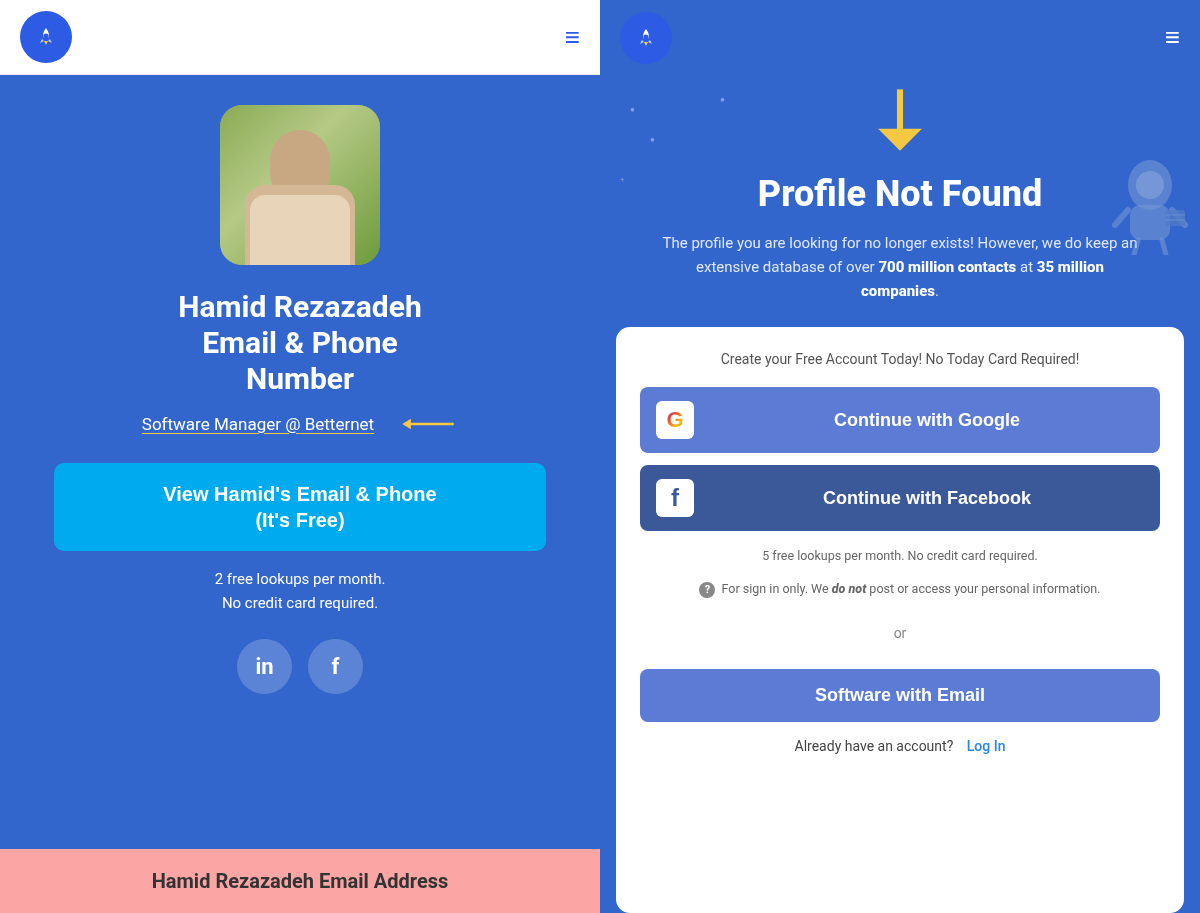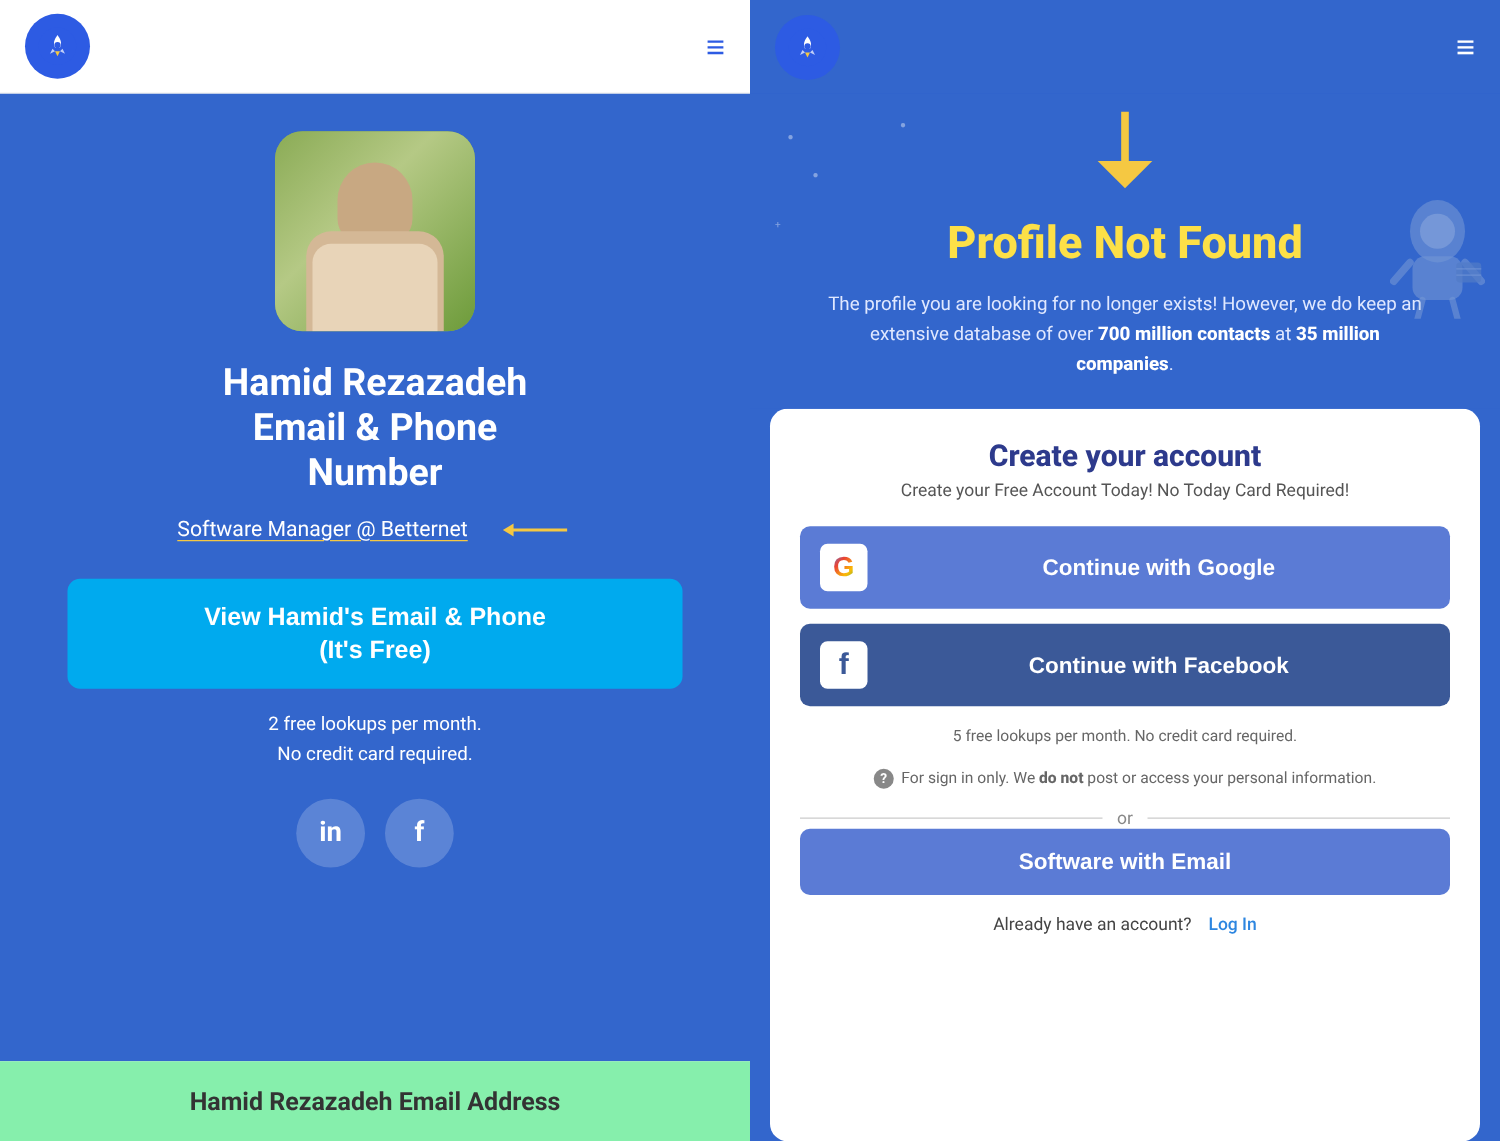--- a/index.html
+++ b/index.html
@@ -252,7 +252,7 @@
     }
 
     .not-found-title {
-      color: #fde047;
+      color: #ffffff;
       font-size: 36px;
       font-weight: 800;
       text-align: center;

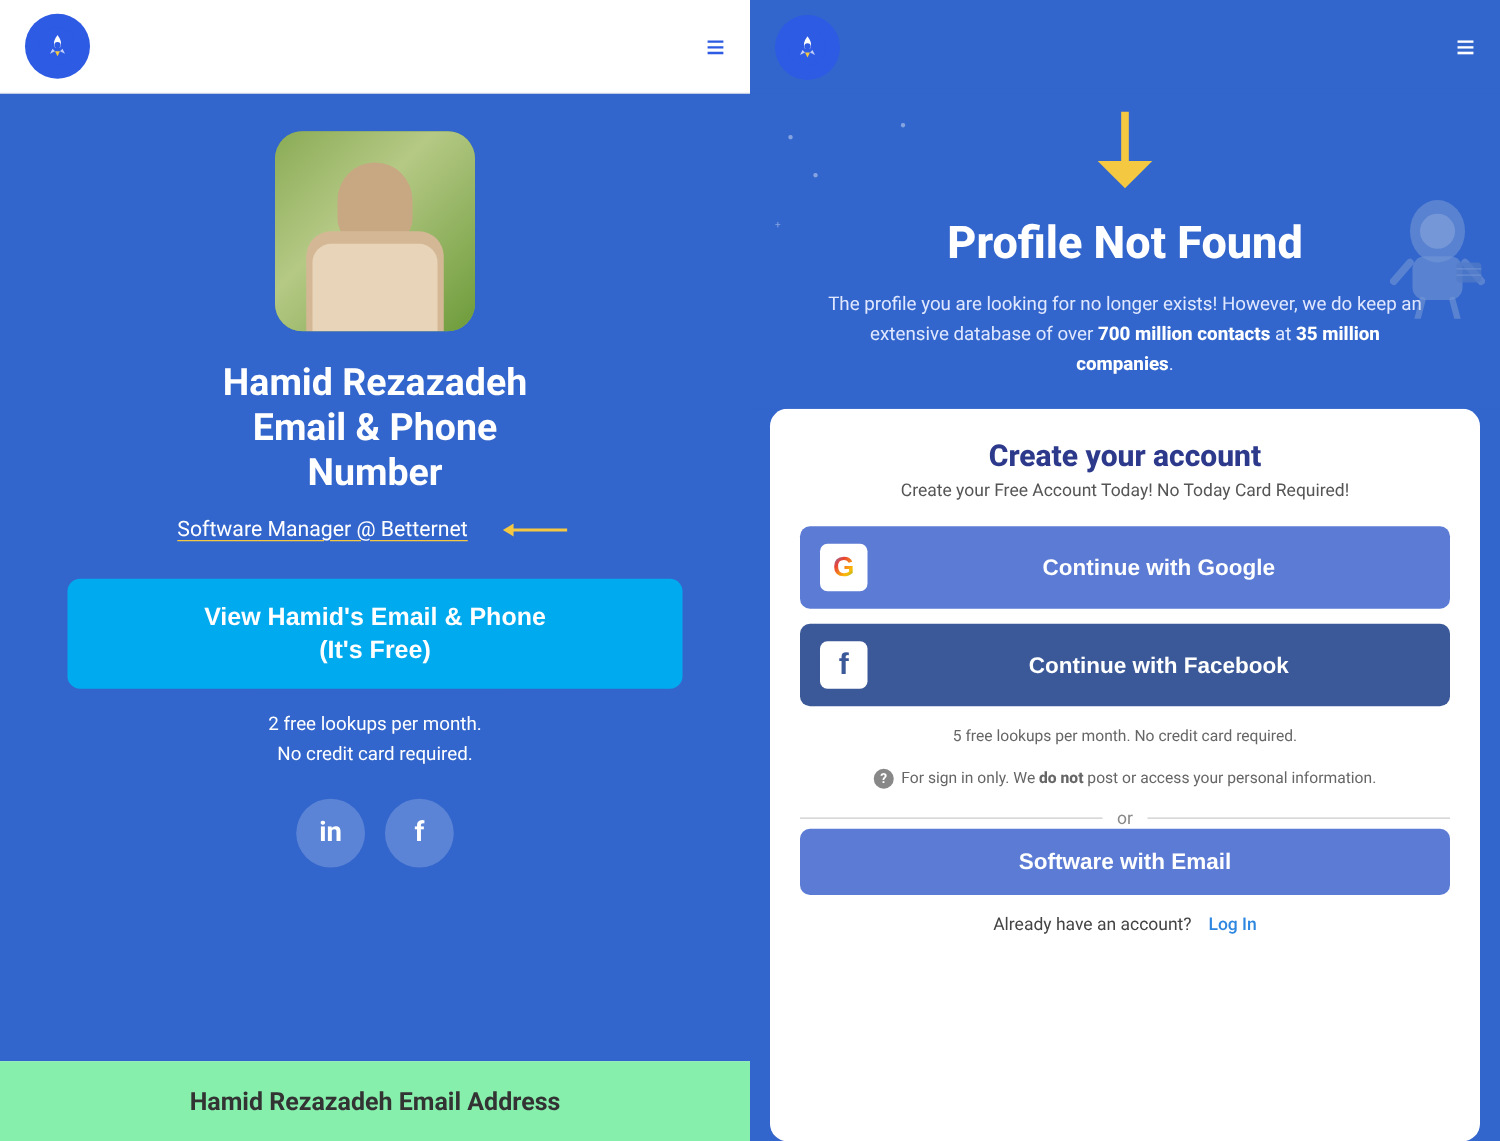--- a/index.html
+++ b/index.html
@@ -563,7 +563,6 @@
   </div>
 
   <div class="right-card">
-    <h2 class="card-title">Create your account</h2>
     <p class="card-subtitle">Create your Free Account Today! No Today Card Required!</p>
 
     <button class="auth-btn google-btn">

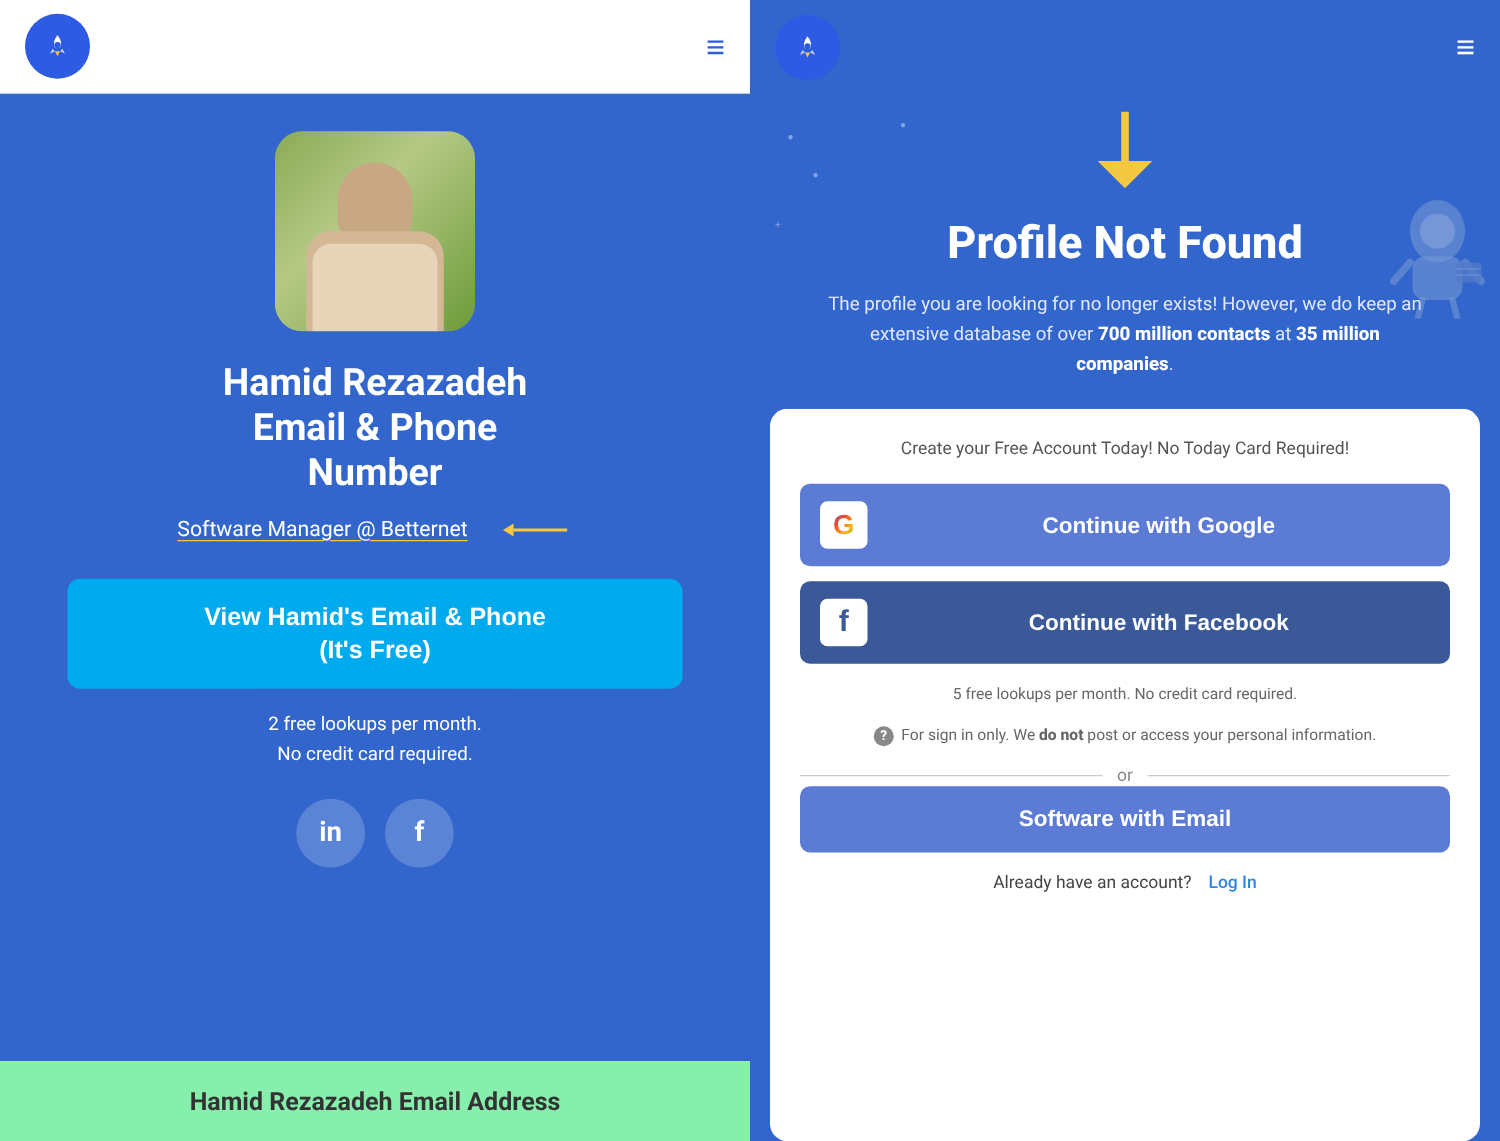--- a/index.html
+++ b/index.html
@@ -353,6 +353,7 @@
 
     .privacy-note strong {
       font-weight: 800;
+      font-style: italic;
     }
 
     .question-icon {

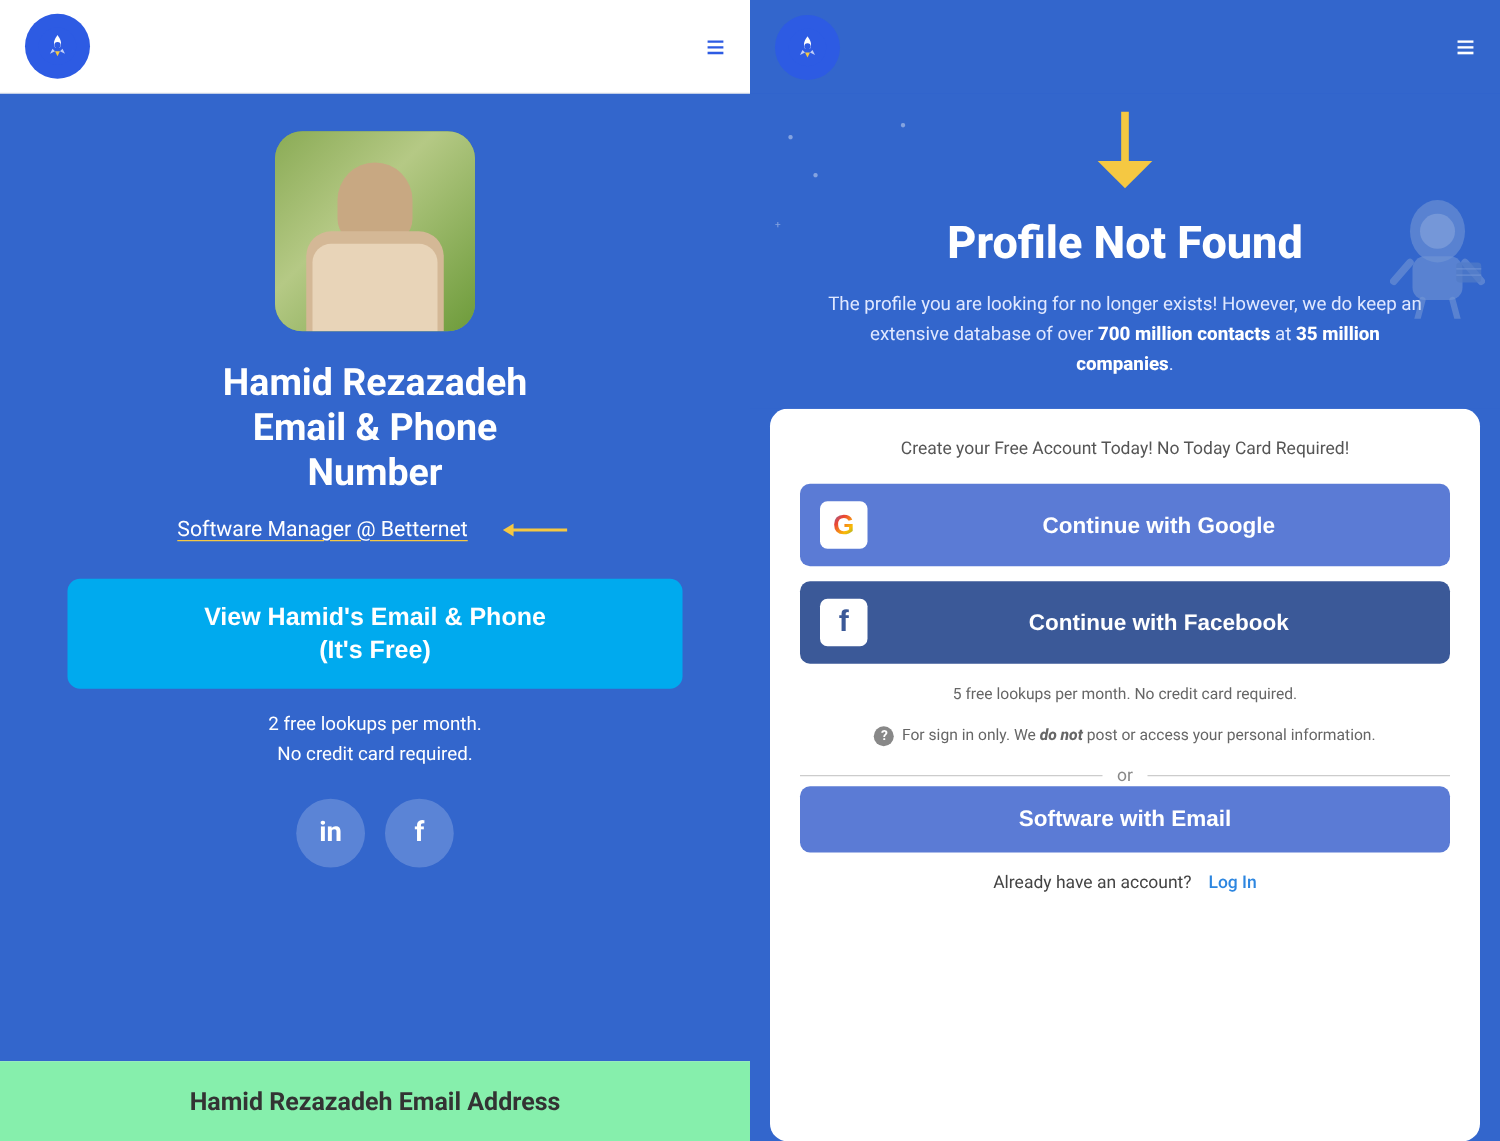--- a/index.html
+++ b/index.html
@@ -374,6 +374,8 @@
       display: flex;
       align-items: center;
       gap: 12px;
+      margin-bottom: 16px;
+      flex-direction: column;
     }
 
     .or-line {

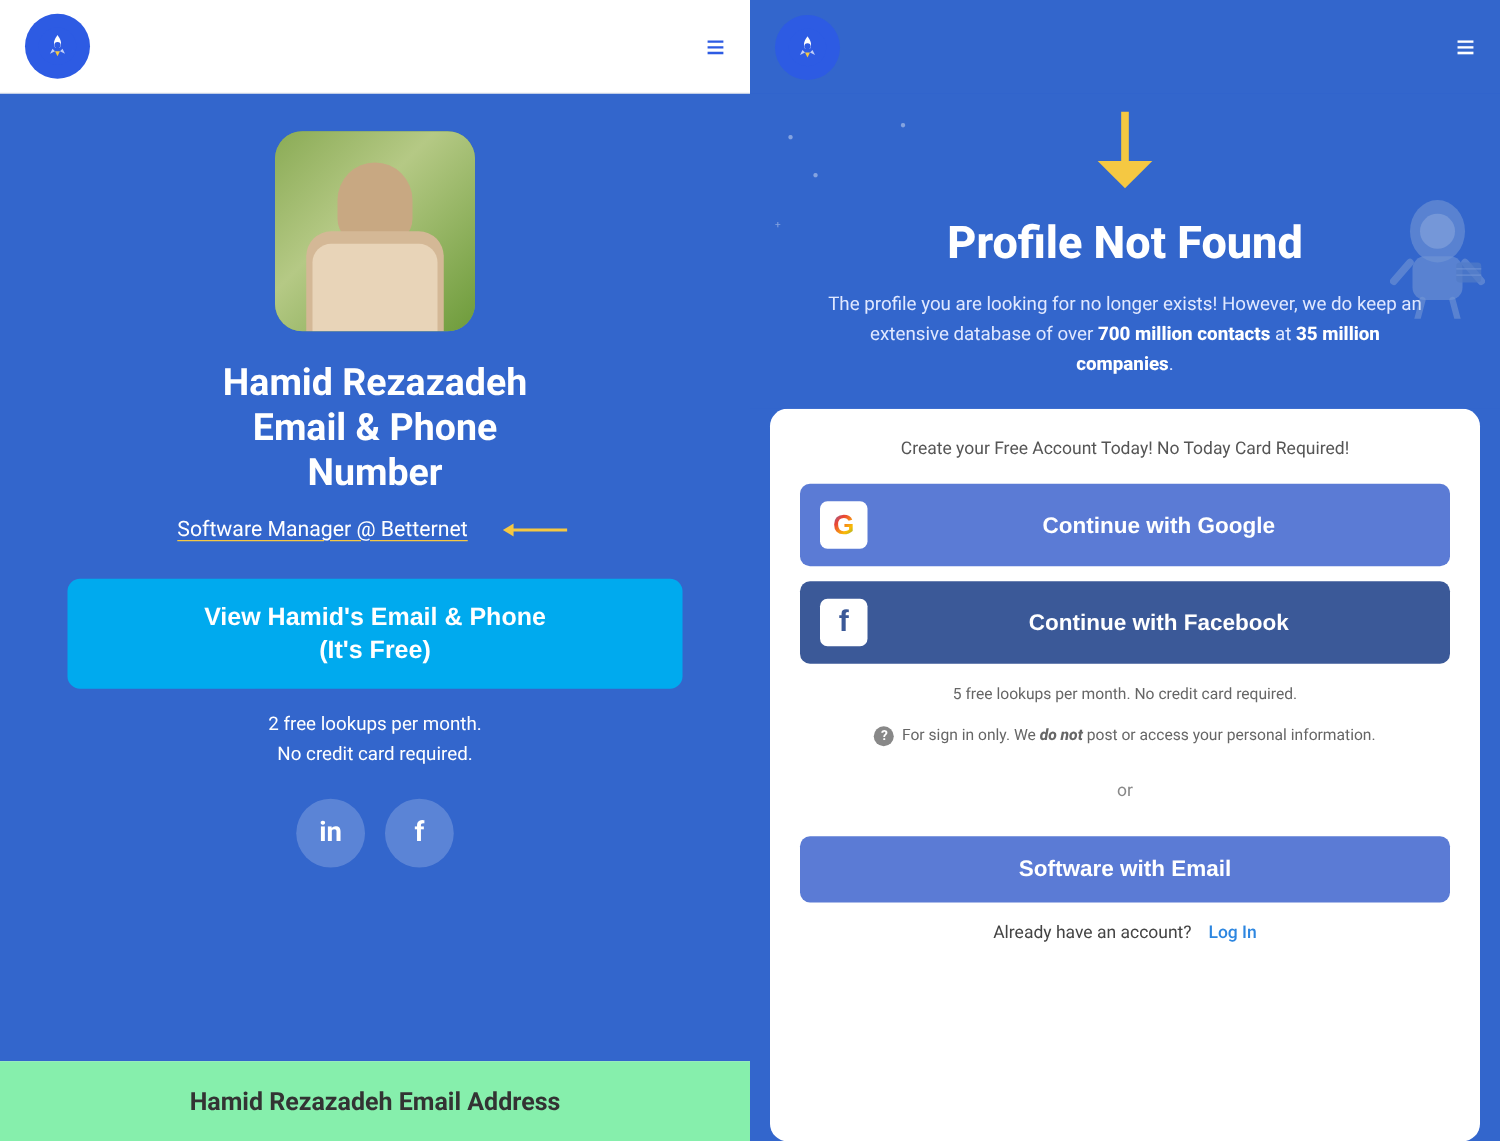--- a/index.html
+++ b/index.html
@@ -187,7 +187,7 @@
     }
 
     .left-bottom-bar {
-      background: #86efac;
+      background: #fca5a5;
       padding: 20px;
       text-align: center;
     }

